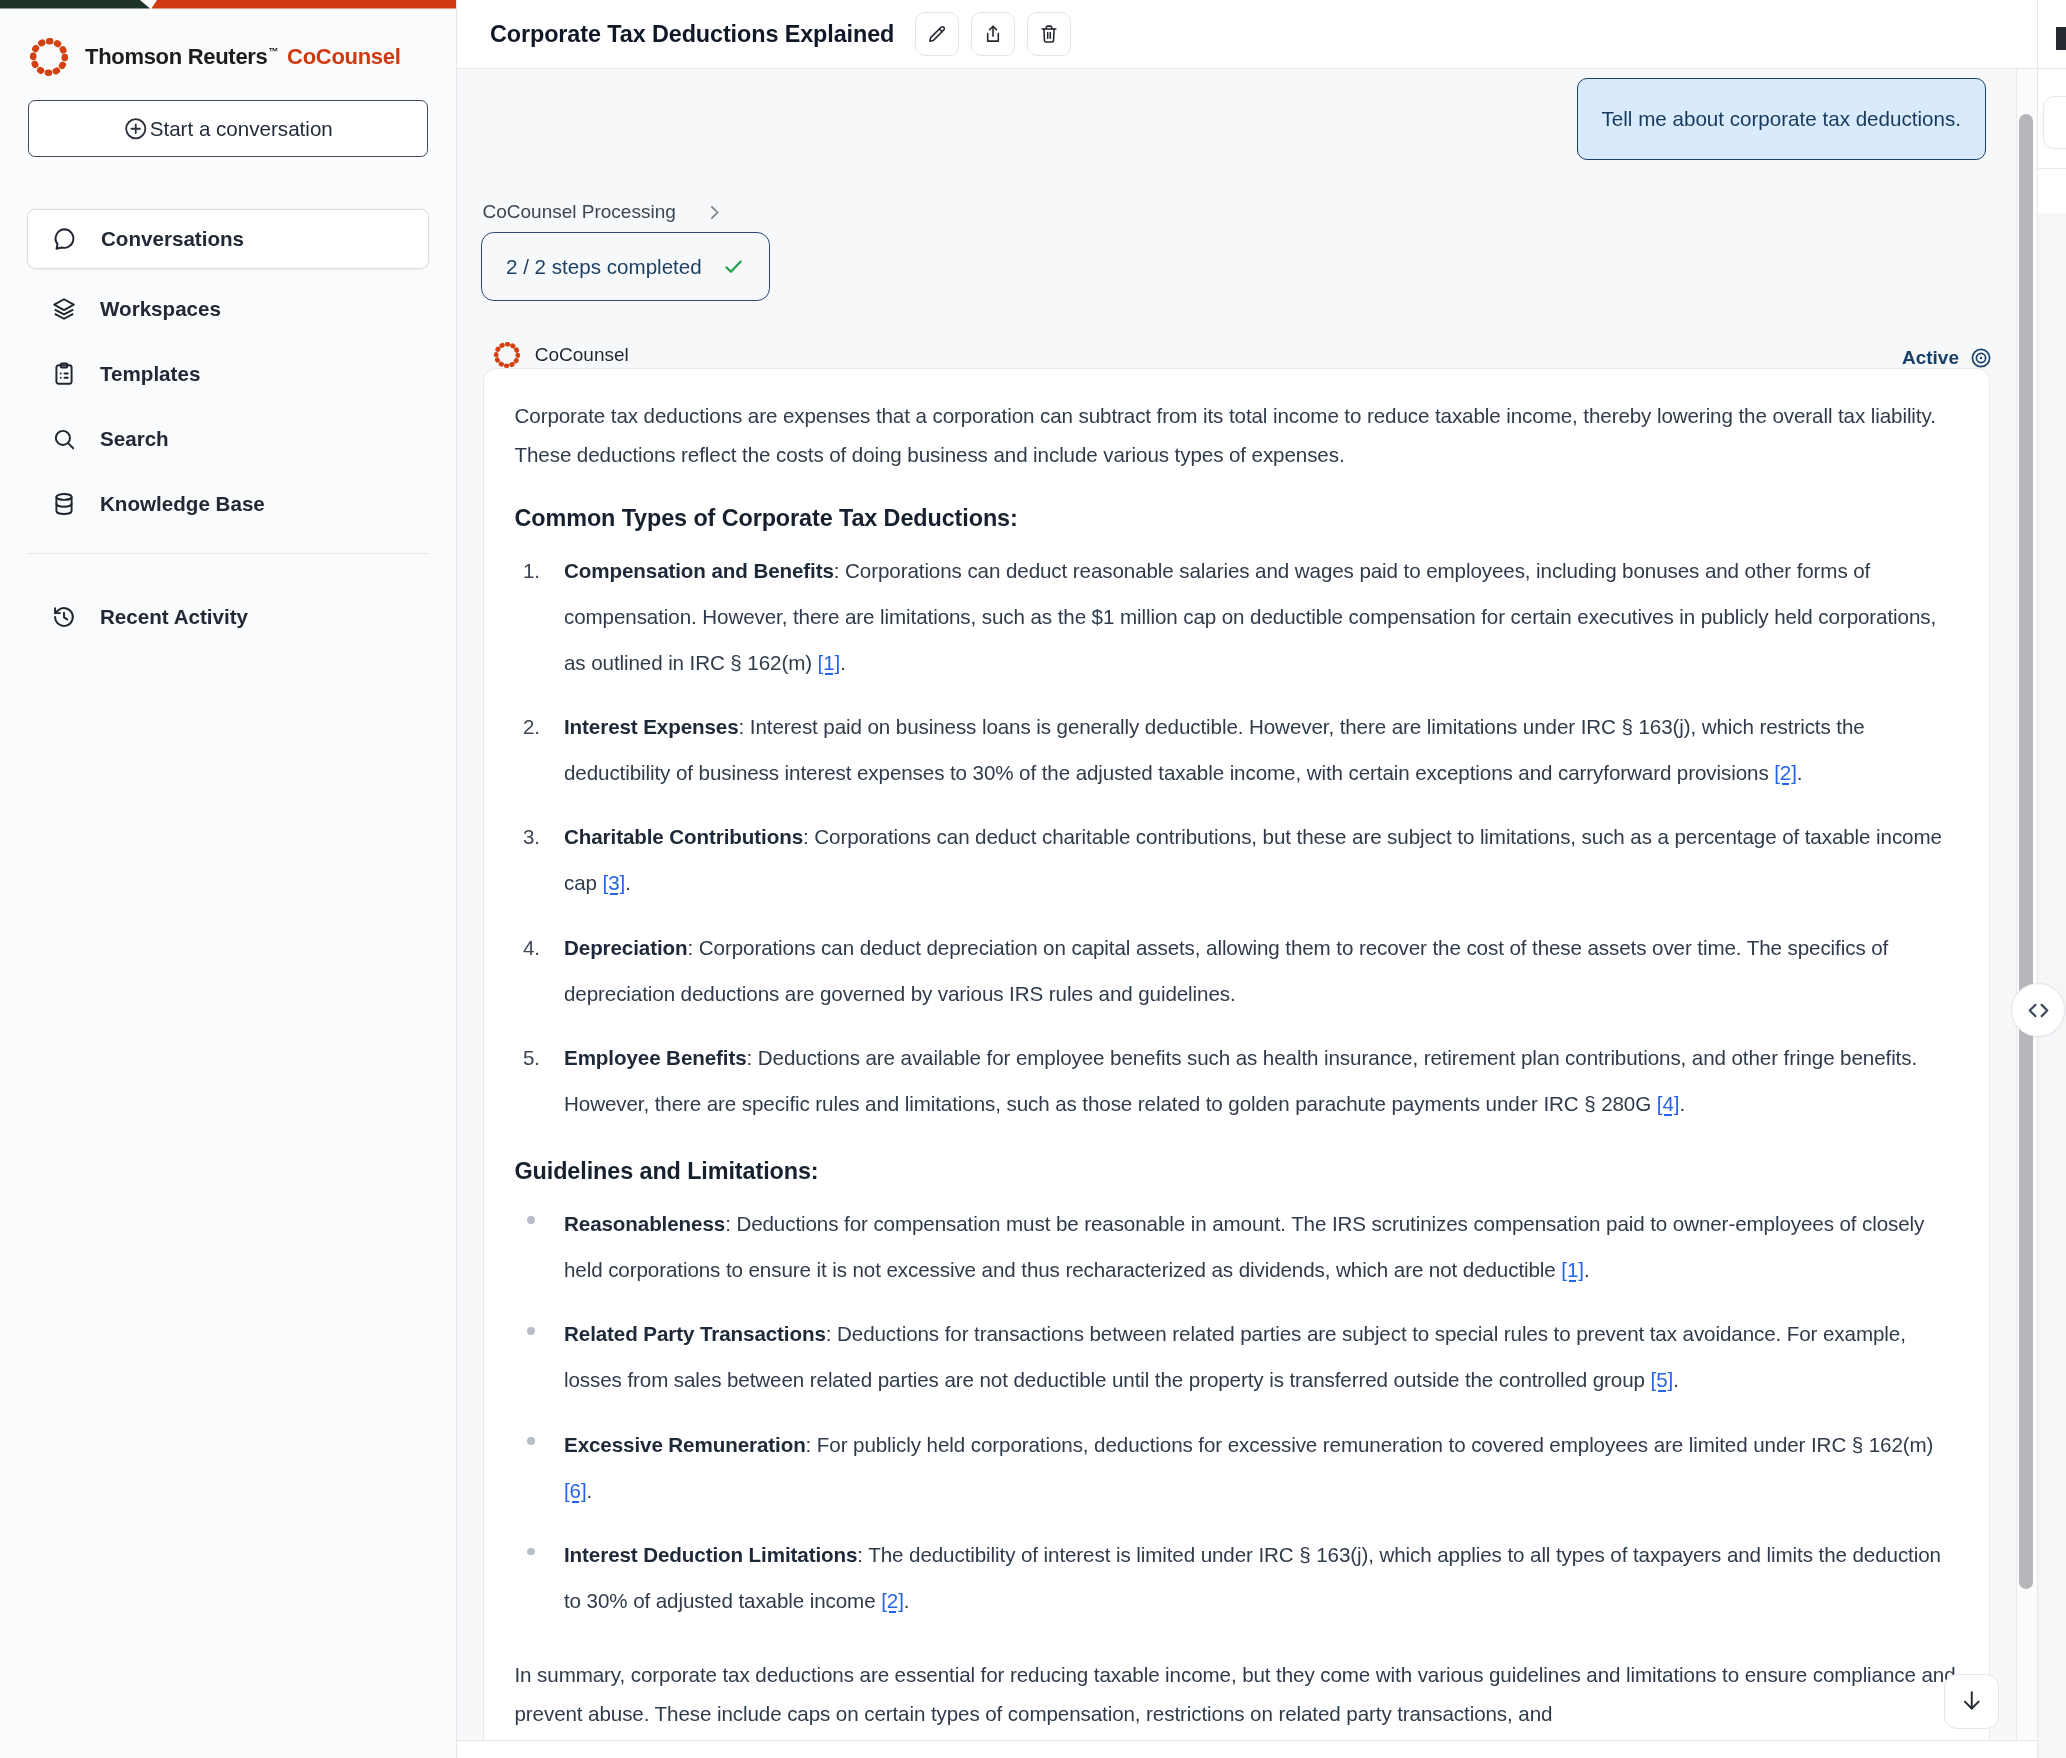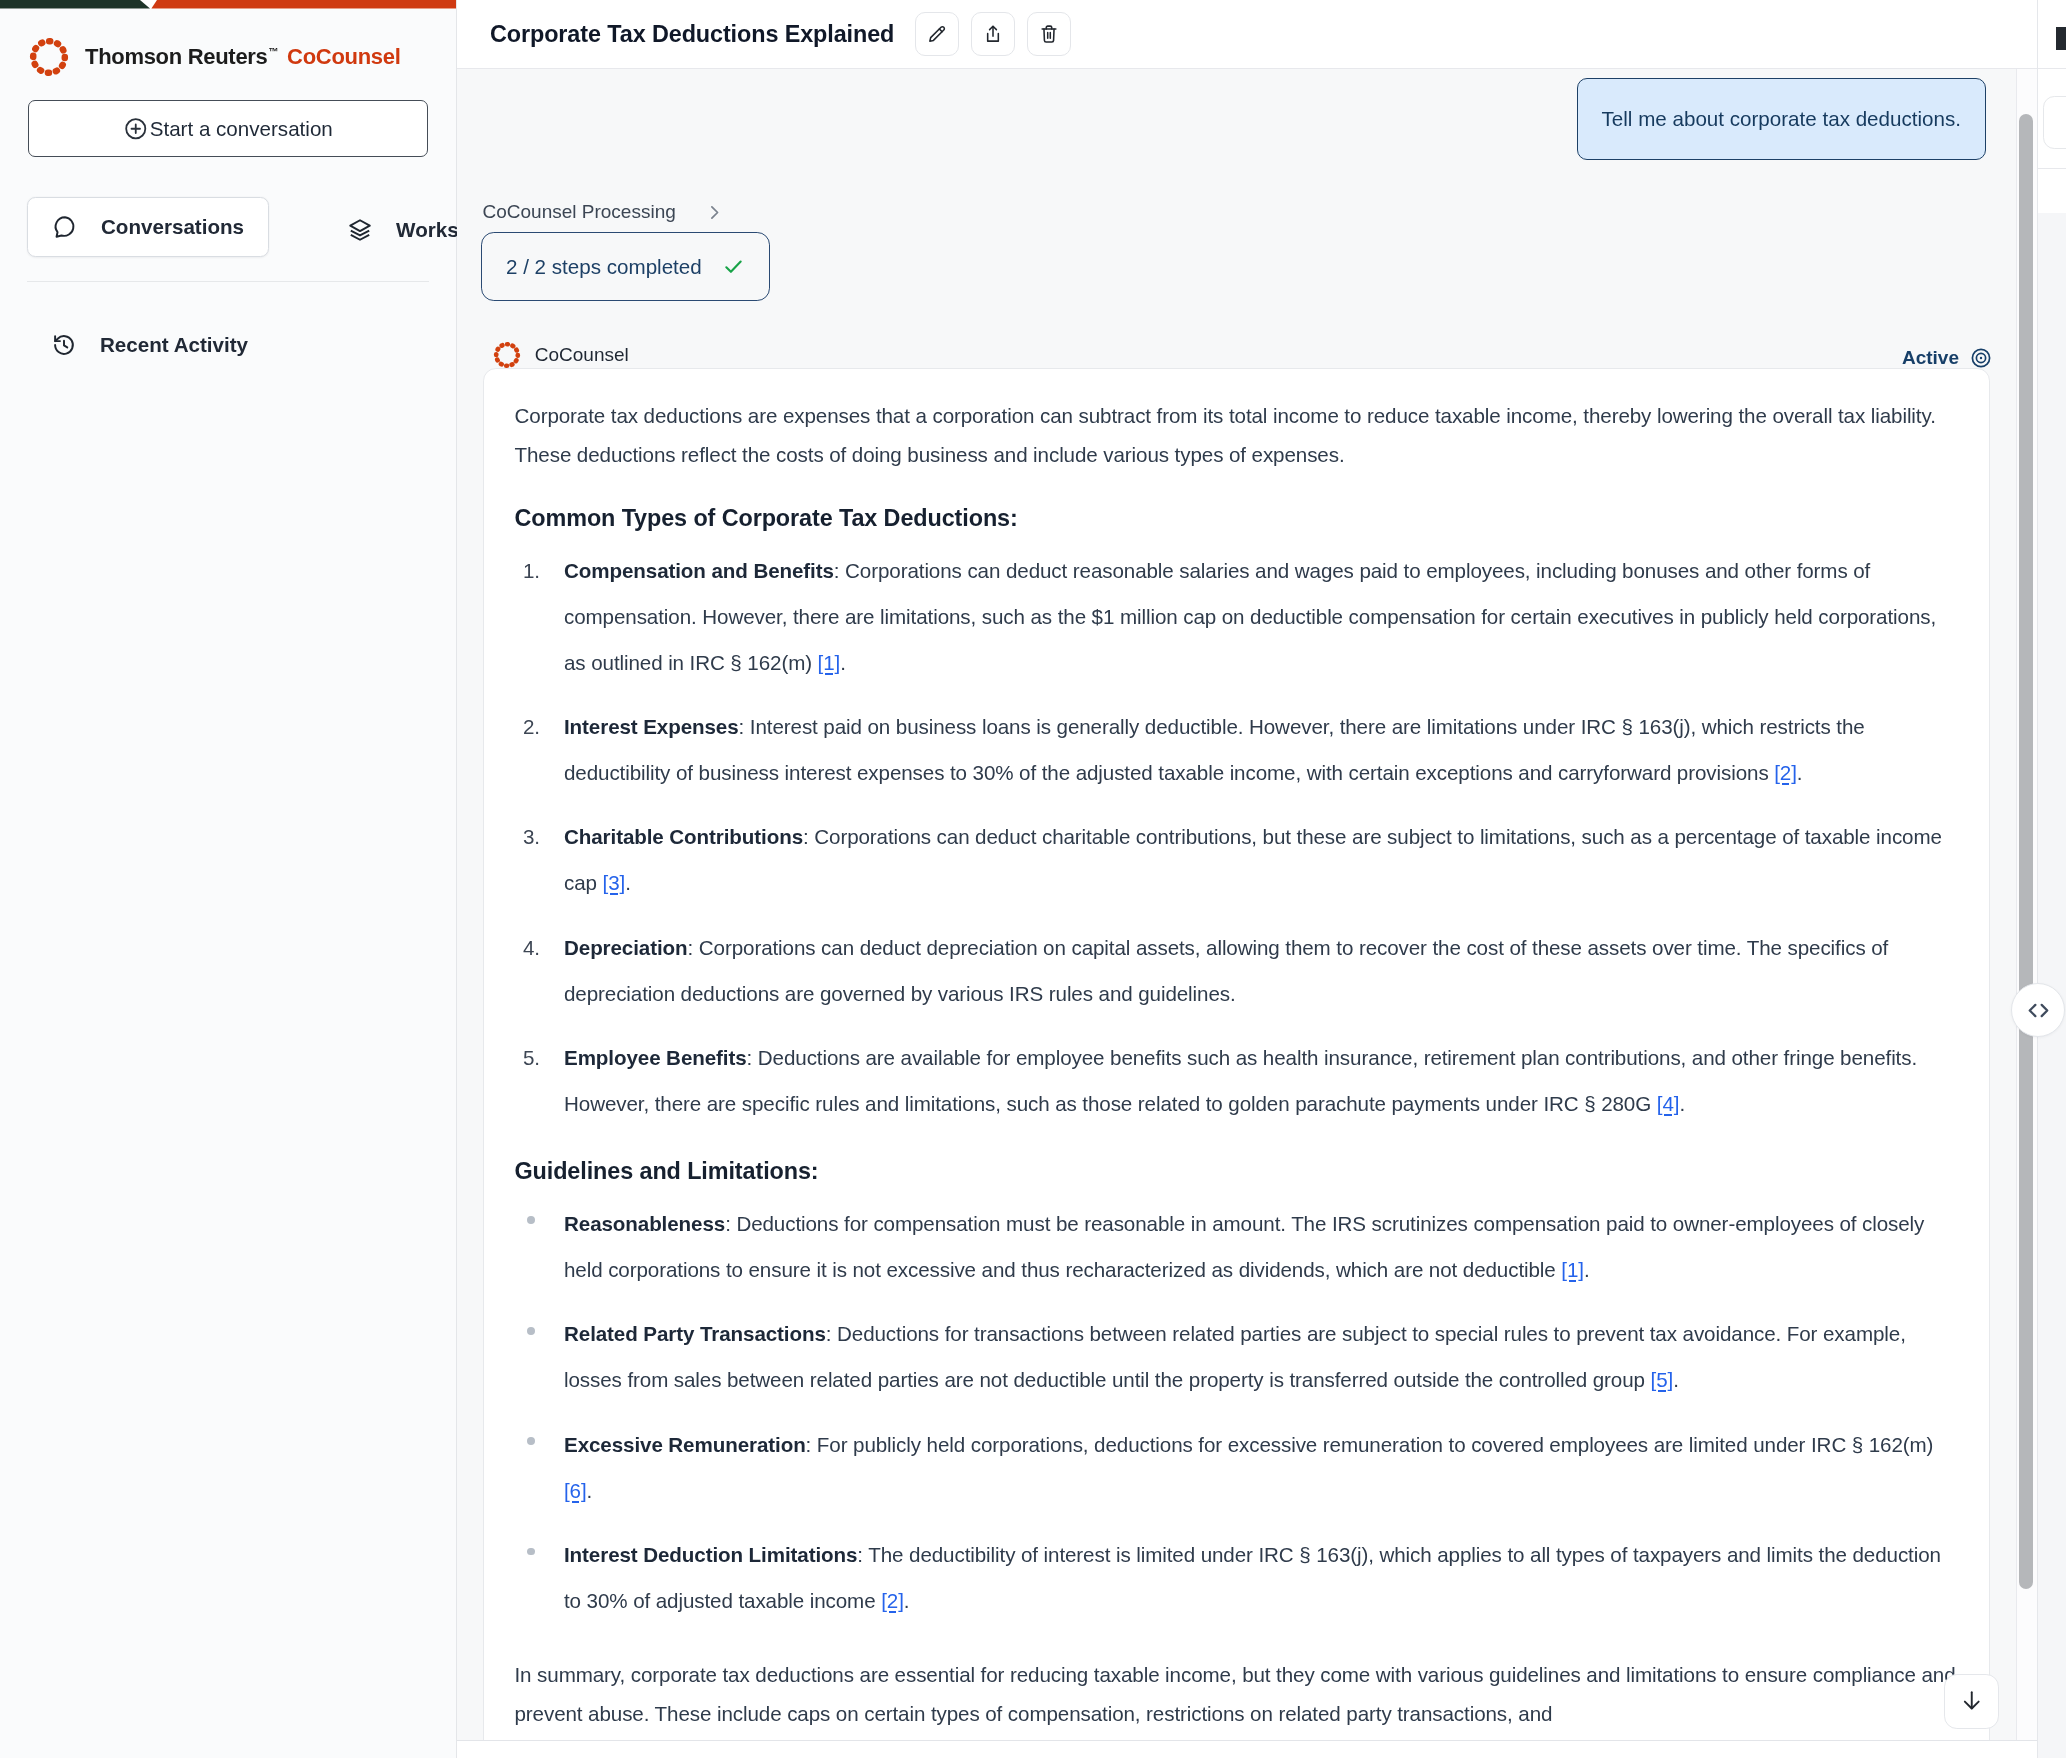--- a/index.html
+++ b/index.html
@@ -23,7 +23,7 @@
              display:flex;align-items:center;justify-content:center;gap:1px;font-size:20.6px;color:#1f2937;
              font-family:inherit;cursor:pointer;}
   .start-btn svg{width:25.5px;height:25.5px;color:#2a313b;}
-  .nav{margin-top:40px;display:flex;}
+  .nav{margin-top:52px;display:flex;flex-direction:column;}
   .nav-item{height:65px;margin:0 27px;display:flex;align-items:center;gap:23px;padding:0 24px;
             font-size:20.6px;font-weight:600;color:#212936;cursor:pointer;border-radius:8.5px;}
   .nav-item svg{width:26px;height:26px;flex:0 0 26px;color:#1f2630;}

